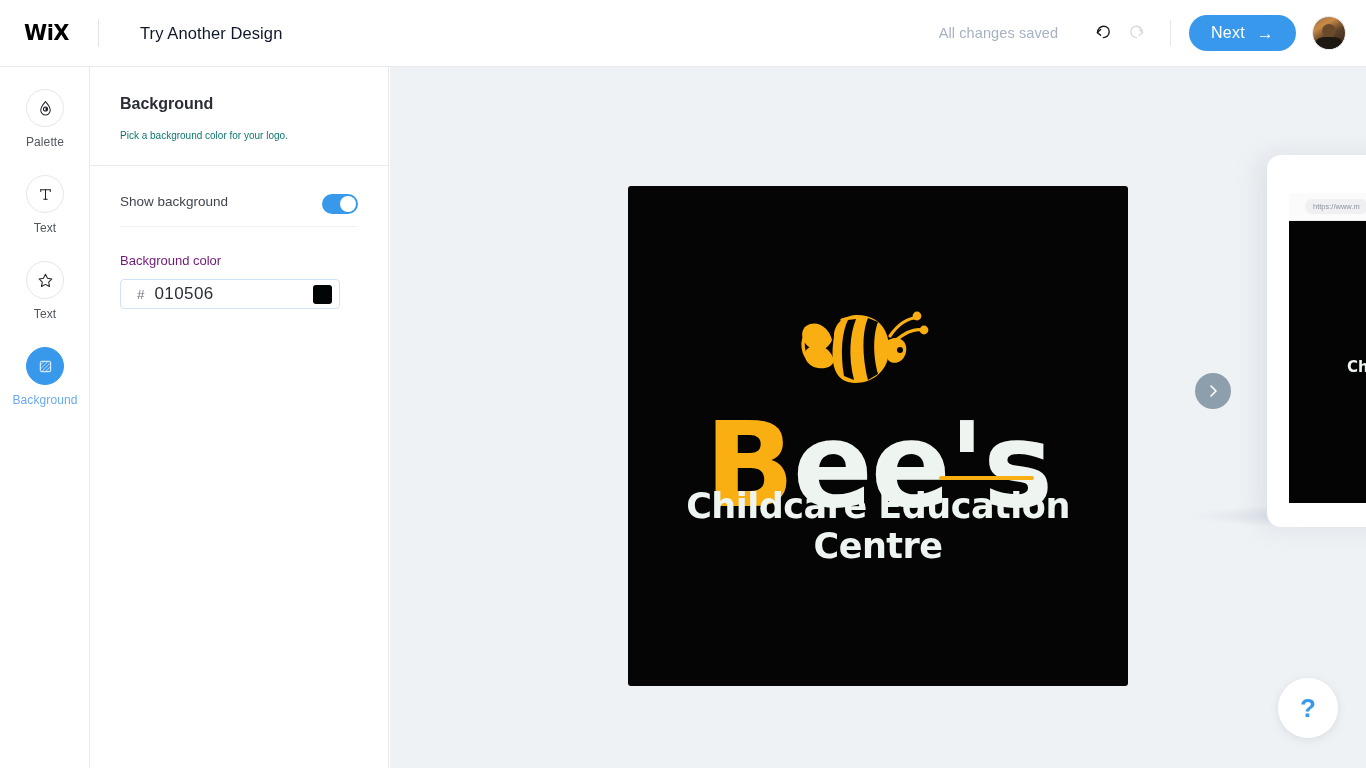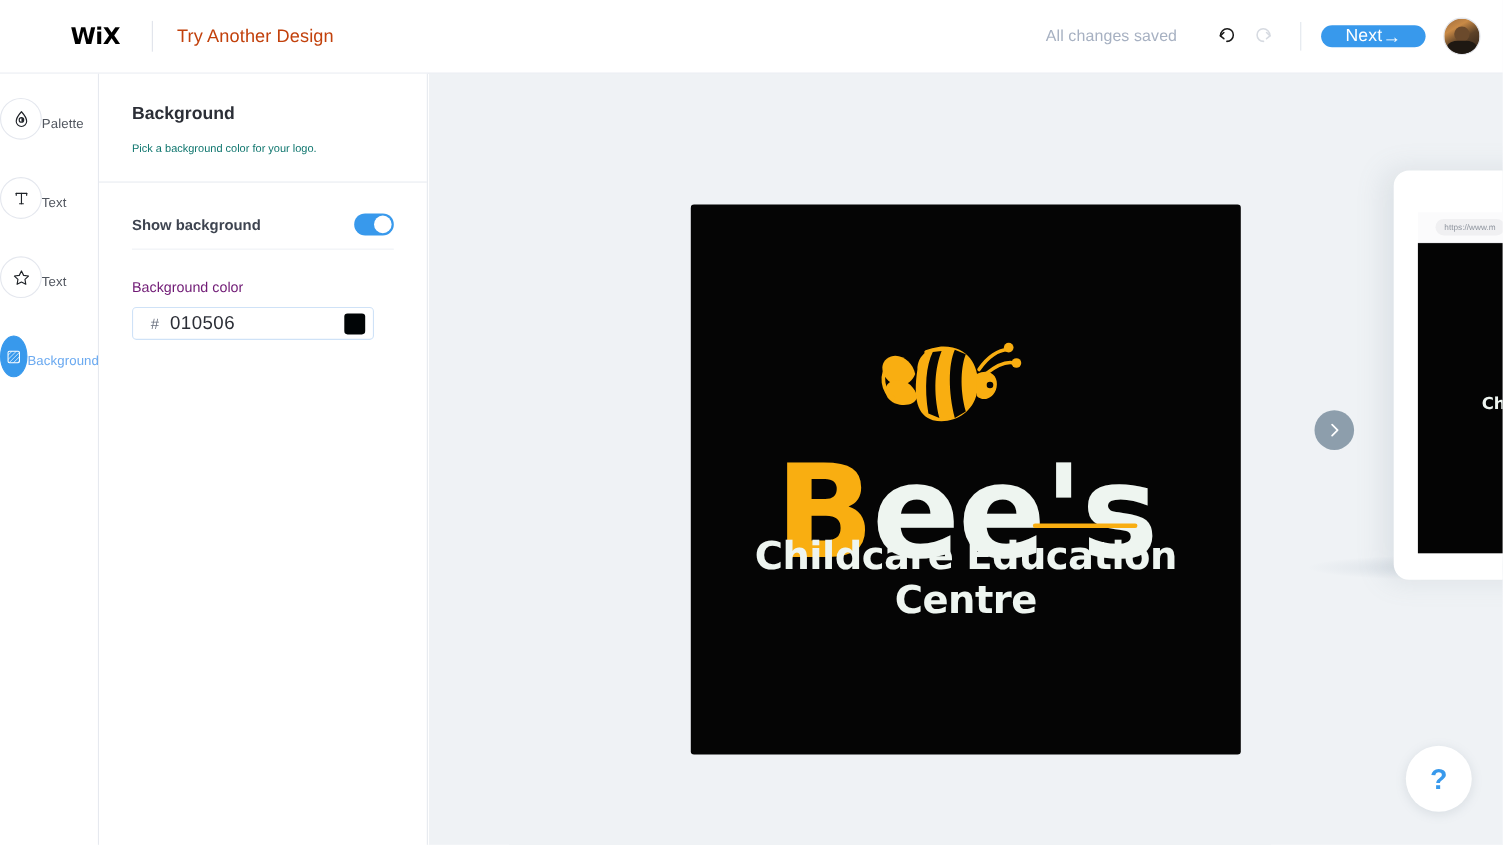--- a/index.html
+++ b/index.html
@@ -15,7 +15,7 @@
   .topbar {
     position:absolute; left:0; top:0; width:1366px; height:67px;
     background:#fff; border-bottom:1px solid #e6e9ef;
-    display:flex; align-items:center;padding-left:40px;
+    display:flex; align-items:center;
   }
   .wix-logo { margin-left:24px; display:flex; align-items:center; }
   .wix-logo svg { display:block; }

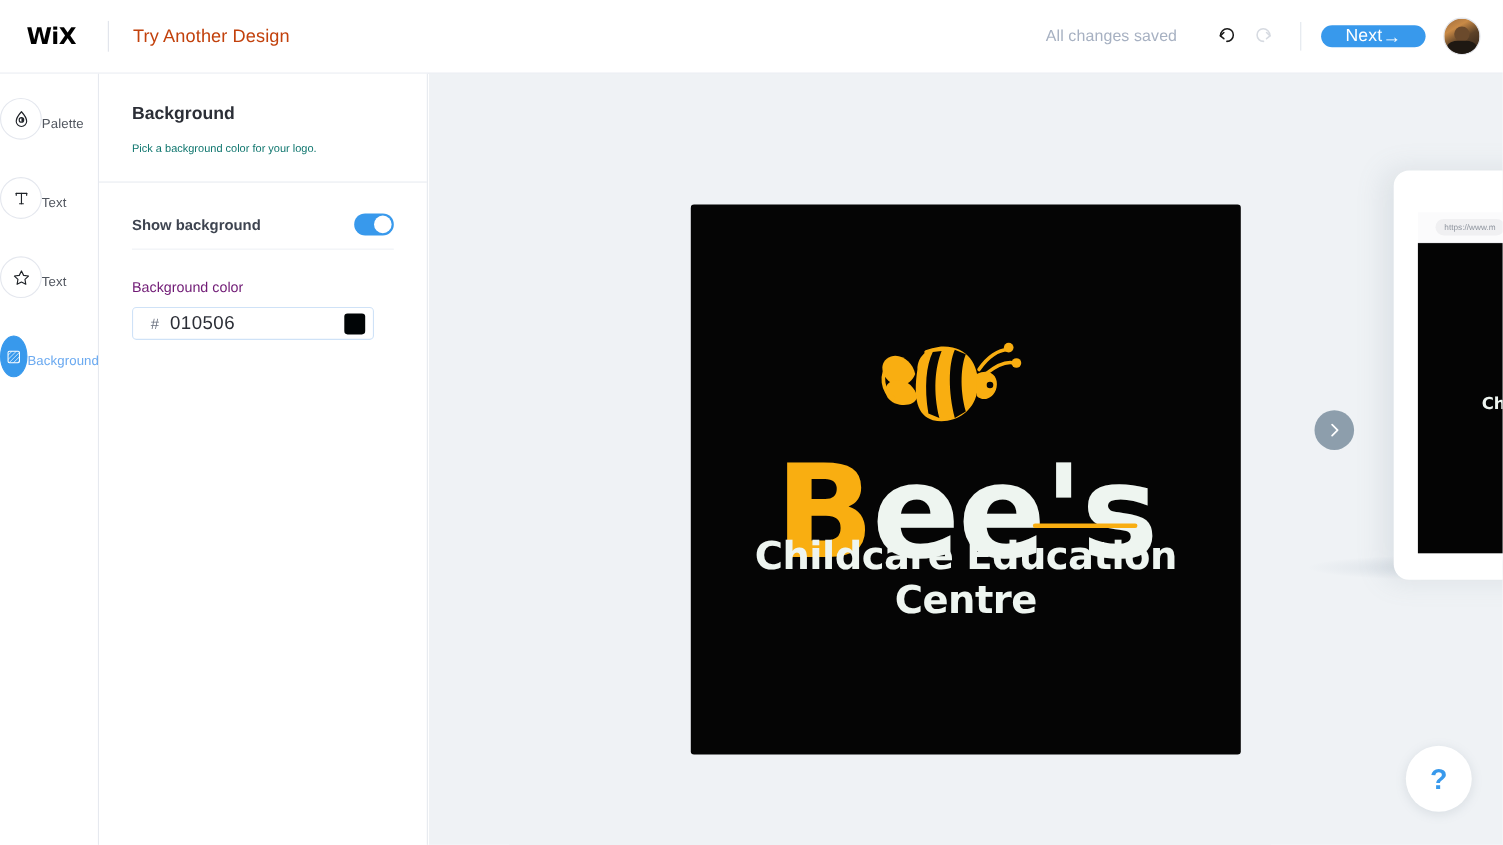--- a/index.html
+++ b/index.html
@@ -23,7 +23,7 @@
     width:1px; height:28px; background:#dfe3ea; margin:0 22px 0 26px;
   }
   .try-title {
-    font-size:16.5px; color:#c2410c; letter-spacing:.1px;
+    font-size:16.5px; color:#0f172a; letter-spacing:.1px;margin-left:19px;
   }
   .topbar-right {
     margin-left:auto; display:flex; align-items:center; padding-right:20px;

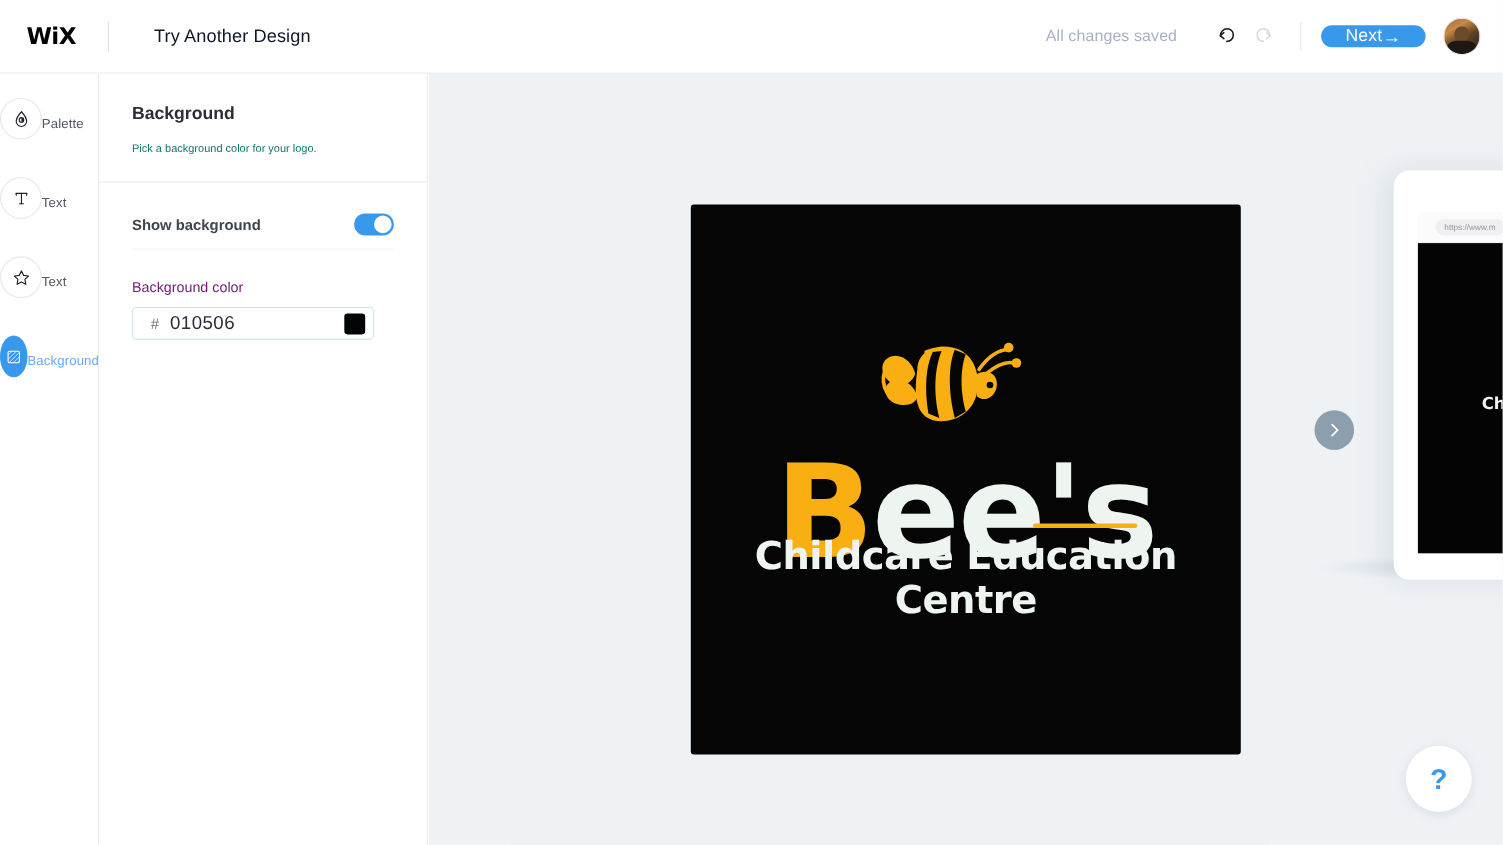--- a/index.html
+++ b/index.html
@@ -40,9 +40,9 @@
   .icon-btn.redo svg { stroke:#d6dae1; }
   .top-sep { width:1px; height:26px; background:#e2e6ed; margin:0 18px 0 16px; }
   .next-btn {
-    height:20px; padding:0 22px; border-radius:18px; background:#3899ec;
+    height:36px; padding:0 22px; border-radius:18px; background:#3899ec;
     border:none; color:#fff; font-size:16px; font-family:inherit;
-    display:flex; align-items:center; cursor:pointer; letter-spacing:.2px;
+    display:flex; align-items:center; gap:12px; cursor:pointer; letter-spacing:.2px;
   }
   .next-btn .arr { font-size:17px; line-height:1; }
   .avatar {

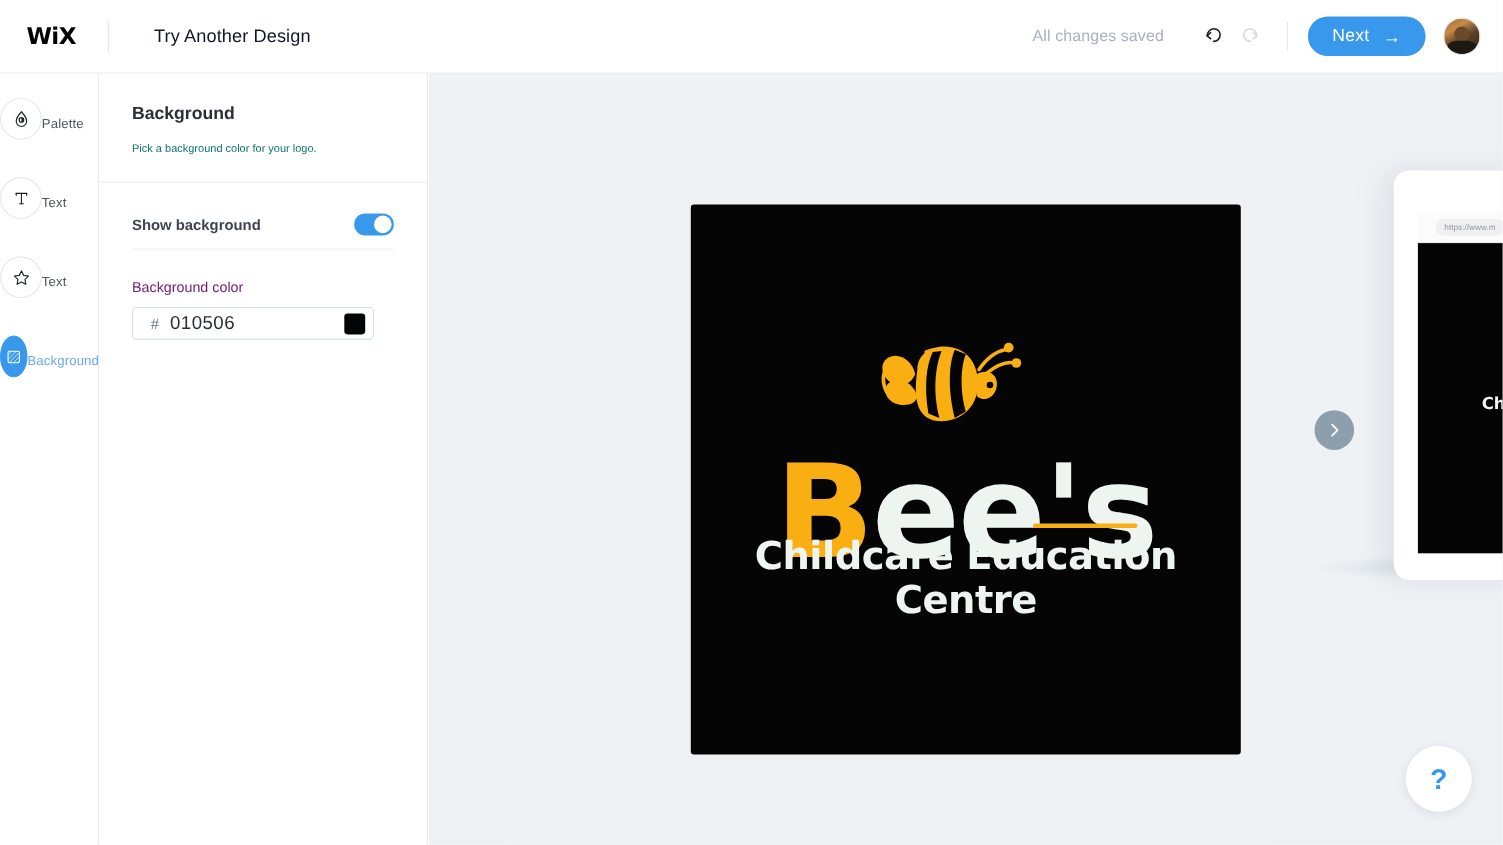--- a/index.html
+++ b/index.html
@@ -66,7 +66,7 @@
     padding-top:22px;
   }
   .rail-item {
-    width:90px; display:flex; flex-direction:row; align-items:center;
+    width:90px; display:flex; flex-direction:column; align-items:center;
     margin-bottom:26px; cursor:pointer;
   }
   .rail-circle {

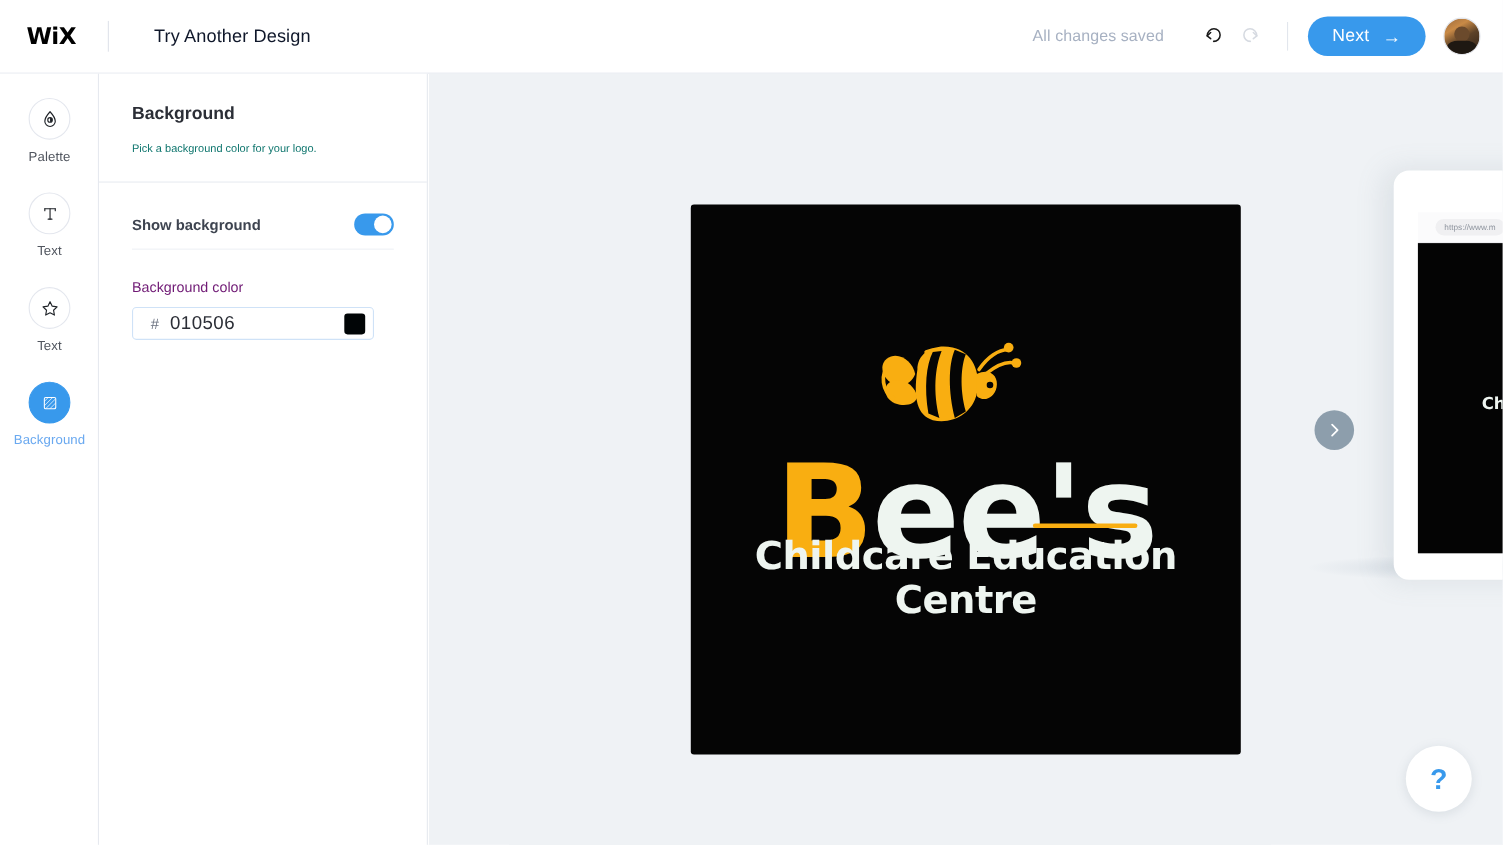--- a/index.html
+++ b/index.html
@@ -88,8 +88,8 @@
   .panel-sub { font-size:10px; color:#0f766e; line-height:1.4; }
   .panel-body { padding:28px 30px 0 30px; }
   .row {
-    display:flex; align-items:center; justify-content:space-between;
-    padding-bottom:12px; border-bottom:1px solid #eef1f5;font-weight:bold;
+    display:flex; align-items:flex-start; justify-content:space-between;
+    padding-bottom:12px; border-bottom:1px solid #eef1f5;
   }
   .row-label { font-size:13.5px; color:#3e4450; }
   .toggle {

